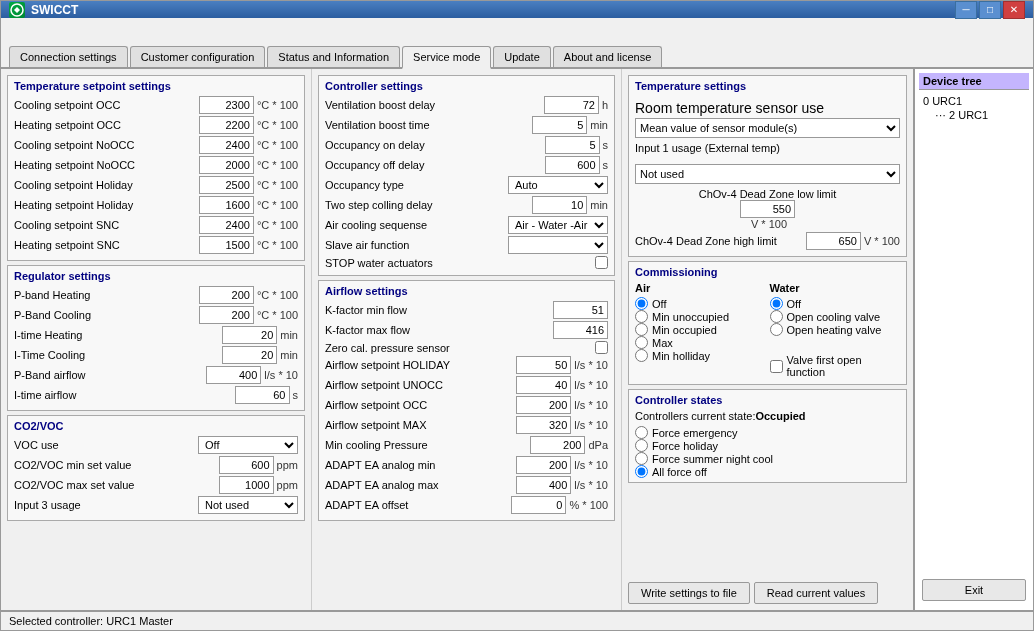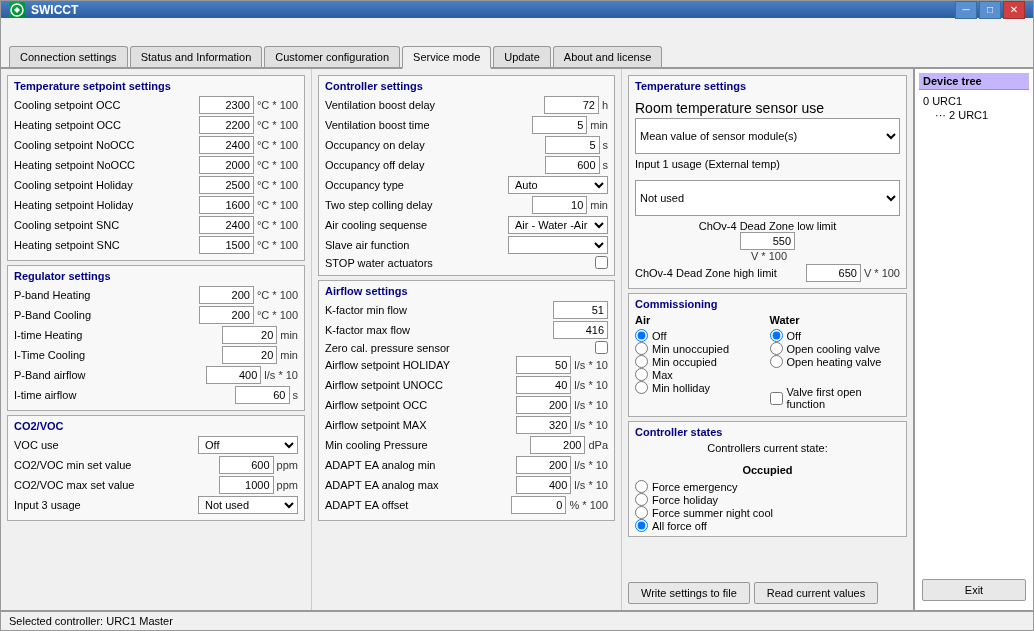--- a/index.html
+++ b/index.html
@@ -81,8 +81,8 @@
 
   <div class="tabs-bar">
     <div class="tab">Connection settings</div>
+    <div class="tab">Customer configuration</div>
     <div class="tab">Status and Information</div>
-    <div class="tab">Customer configuration</div>
     <div class="tab active">Service mode</div>
     <div class="tab">Update</div>
     <div class="tab">About and license</div>

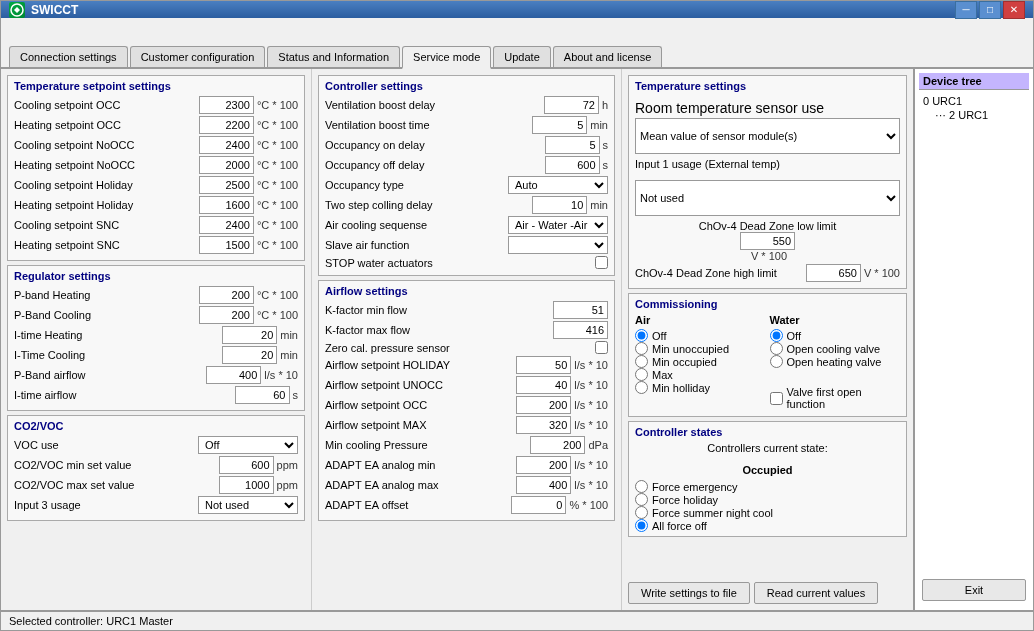--- a/index.html
+++ b/index.html
@@ -52,7 +52,7 @@
     
     .checkbox-row { display: flex; align-items: center; gap: 4px; font-size: 11px; margin-bottom: 2px; }
     .checkbox-row input[type=checkbox] { margin: 0; }
-    .dropdown-full { width: 100%; height: 36px; border: 1px solid #999; font-size: 11px; background: white; }
+    .dropdown-full { width: 100%; height: 20px; border: 1px solid #999; font-size: 11px; background: white; }
     
     .current-state-row { display: flex; align-items: center; gap: 10px; font-size: 11px; margin-bottom: 4px; flex-direction: column; }
     .state-value { font-weight: bold; }

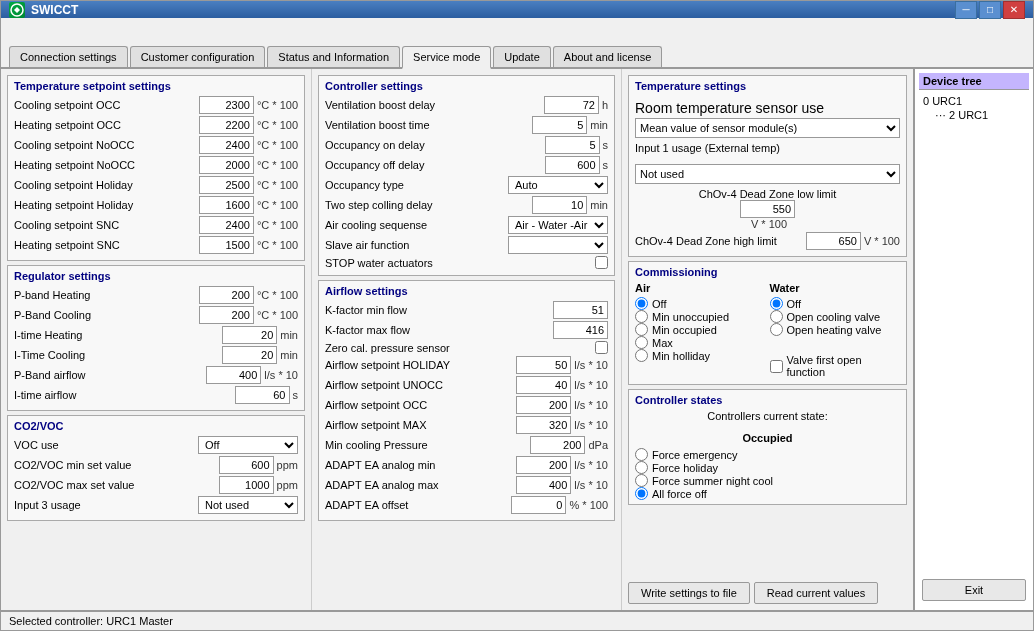--- a/index.html
+++ b/index.html
@@ -54,7 +54,7 @@
     .checkbox-row input[type=checkbox] { margin: 0; }
     .dropdown-full { width: 100%; height: 20px; border: 1px solid #999; font-size: 11px; background: white; }
     
-    .current-state-row { display: flex; align-items: center; gap: 10px; font-size: 11px; margin-bottom: 4px; flex-direction: column; }
+    .current-state-row { display: flex; align-items: center; gap: 0; font-size: 11px; margin-bottom: 4px; }
     .state-value { font-weight: bold; }
   </style>
 </head>

